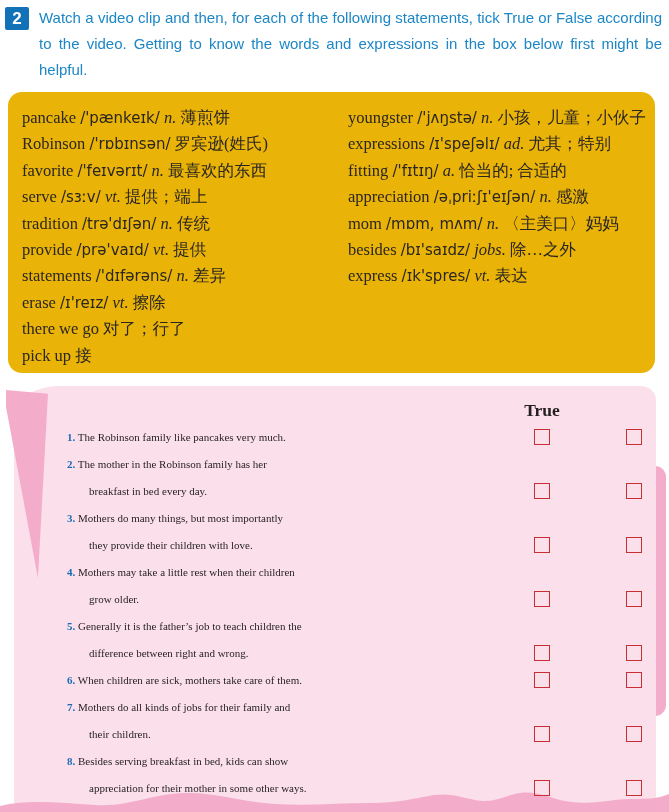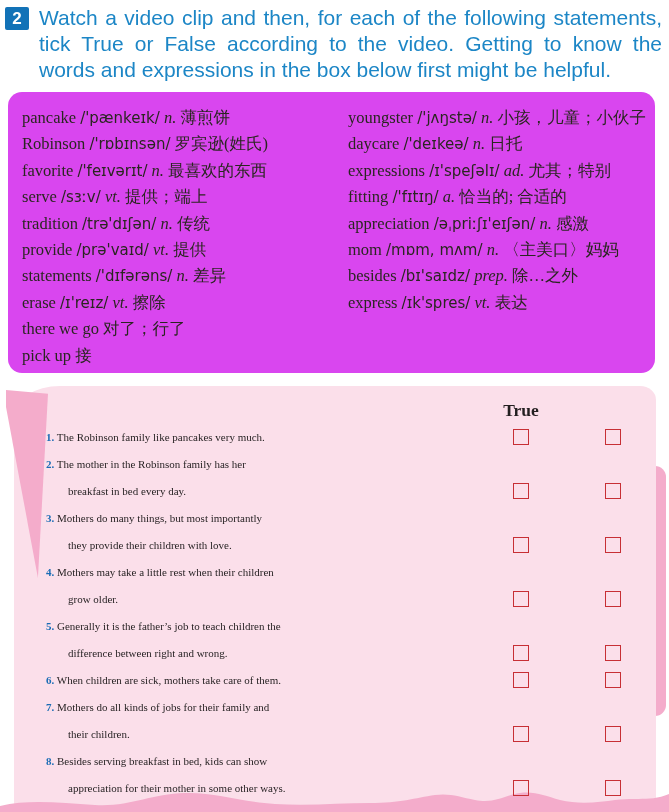--- a/index.html
+++ b/index.html
@@ -20,7 +20,7 @@
   .task-instruction {
     flex:1; color:#1c86c6;
     font-family:"Liberation Sans", sans-serif;
-    font-size:21px; line-height:26px; text-align:justify;
+    font-size:15px; line-height:26px; text-align:justify;
   }
 
   

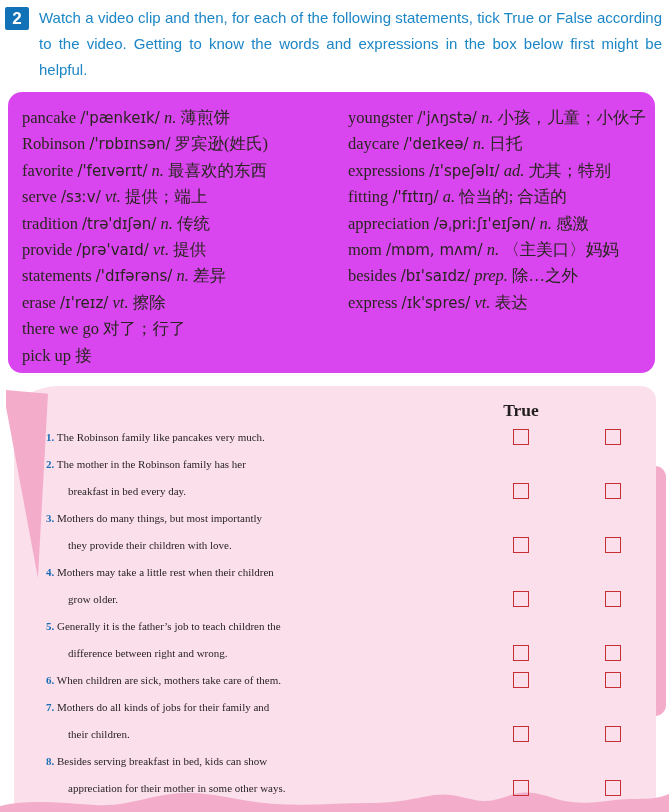--- a/index.html
+++ b/index.html
@@ -26,7 +26,7 @@
   
   .vocab-box {
     position:absolute; left:8px; top:92px; width:647px; height:281px;
-    background:#d946ef; border-radius:14px;
+    background:#eab308; border-radius:14px;
     box-sizing:border-box; padding:13px 10px 10px 14px;
     display:flex;
   }

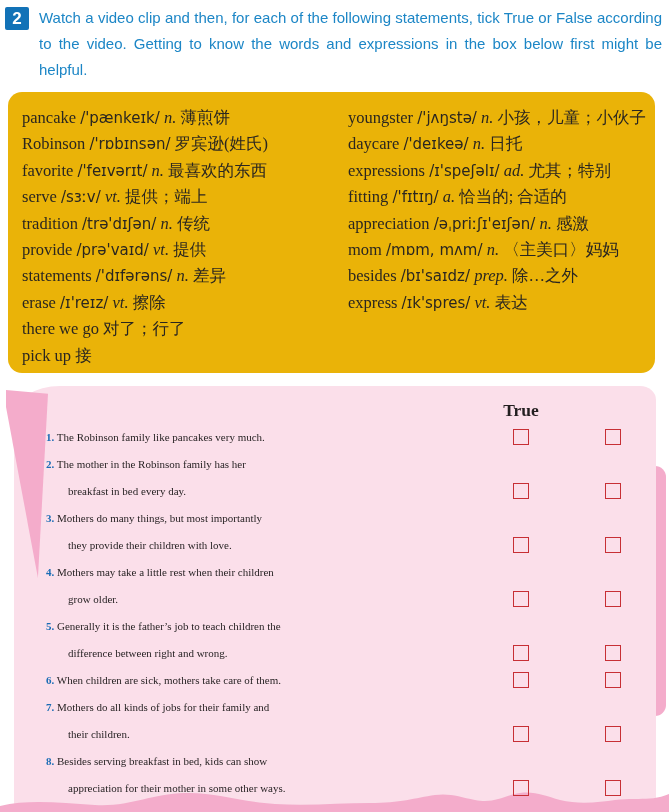--- a/index.html
+++ b/index.html
@@ -102,7 +102,6 @@
       </div>
     <div class="vocab-col right" id="vocab-right">
         <div class="vocab-entry"><span class="vocab-word">youngster</span> <span class="vocab-phon">/'jʌŋstə/</span> <span class="vocab-pos">n.</span> <span class="vocab-cn">小孩，儿童；小伙子</span></div>
-        <div class="vocab-entry"><span class="vocab-word">daycare</span> <span class="vocab-phon">/'deɪkeə/</span> <span class="vocab-pos">n.</span> <span class="vocab-cn">日托</span></div>
         <div class="vocab-entry"><span class="vocab-word">expressions</span> <span class="vocab-phon">/ɪ'speʃəlɪ/</span> <span class="vocab-pos">ad.</span> <span class="vocab-cn">尤其；特别</span></div>
         <div class="vocab-entry"><span class="vocab-word">fitting</span> <span class="vocab-phon">/'fɪtɪŋ/</span> <span class="vocab-pos">a.</span> <span class="vocab-cn">恰当的; 合适的</span></div>
         <div class="vocab-entry"><span class="vocab-word">appreciation</span> <span class="vocab-phon">/əˌpriːʃɪ'eɪʃən/</span> <span class="vocab-pos">n.</span> <span class="vocab-cn">感激</span></div>

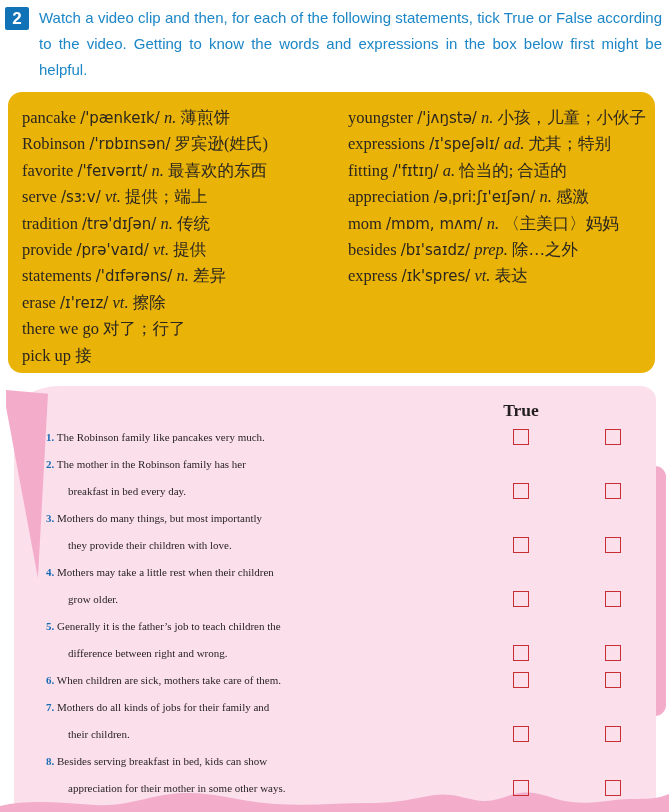--- a/index.html
+++ b/index.html
@@ -106,7 +106,7 @@
         <div class="vocab-entry"><span class="vocab-word">fitting</span> <span class="vocab-phon">/'fɪtɪŋ/</span> <span class="vocab-pos">a.</span> <span class="vocab-cn">恰当的; 合适的</span></div>
         <div class="vocab-entry"><span class="vocab-word">appreciation</span> <span class="vocab-phon">/əˌpriːʃɪ'eɪʃən/</span> <span class="vocab-pos">n.</span> <span class="vocab-cn">感激</span></div>
         <div class="vocab-entry"><span class="vocab-word">mom</span> <span class="vocab-phon">/mɒm, mʌm/</span> <span class="vocab-pos">n.</span> <span class="vocab-cn">〈主美口〉妈妈</span></div>
-        <div class="vocab-entry"><span class="vocab-word">besides</span> <span class="vocab-phon">/bɪ'saɪdz/</span> <span class="vocab-pos">prep.</span> <span class="vocab-cn">除…之外</span></div>
+        <div class="vocab-entry"><span class="vocab-word">besides</span> <span class="vocab-phon">/bɪ'saɪdz/</span> <span class="vocab-pos">jobs.</span> <span class="vocab-cn">除…之外</span></div>
         <div class="vocab-entry"><span class="vocab-word">express</span> <span class="vocab-phon">/ɪk'spres/</span> <span class="vocab-pos">vt.</span> <span class="vocab-cn">表达</span></div>
       </div>
   </div>

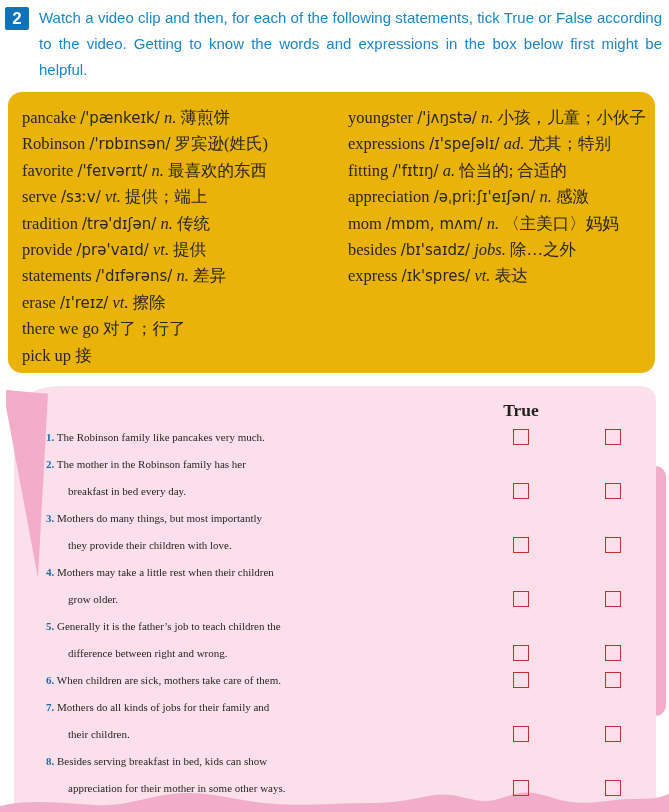--- a/index.html
+++ b/index.html
@@ -58,7 +58,7 @@
   .pink-wave { position:absolute; left:0; bottom:0; width:669px; height:22px; z-index:4; }
 
   
-  .tf-content { position:absolute; left:0; top:0; width:606px; z-index:5; padding-top:20px; }
+  .tf-content { position:absolute; left:0; top:0; width:606px; z-index:5; padding-top:20px;padding-left:21px; }
   .tf-grid-row {
     display:grid; grid-template-columns:429px 92px 92px;
     padding-left:46px;

